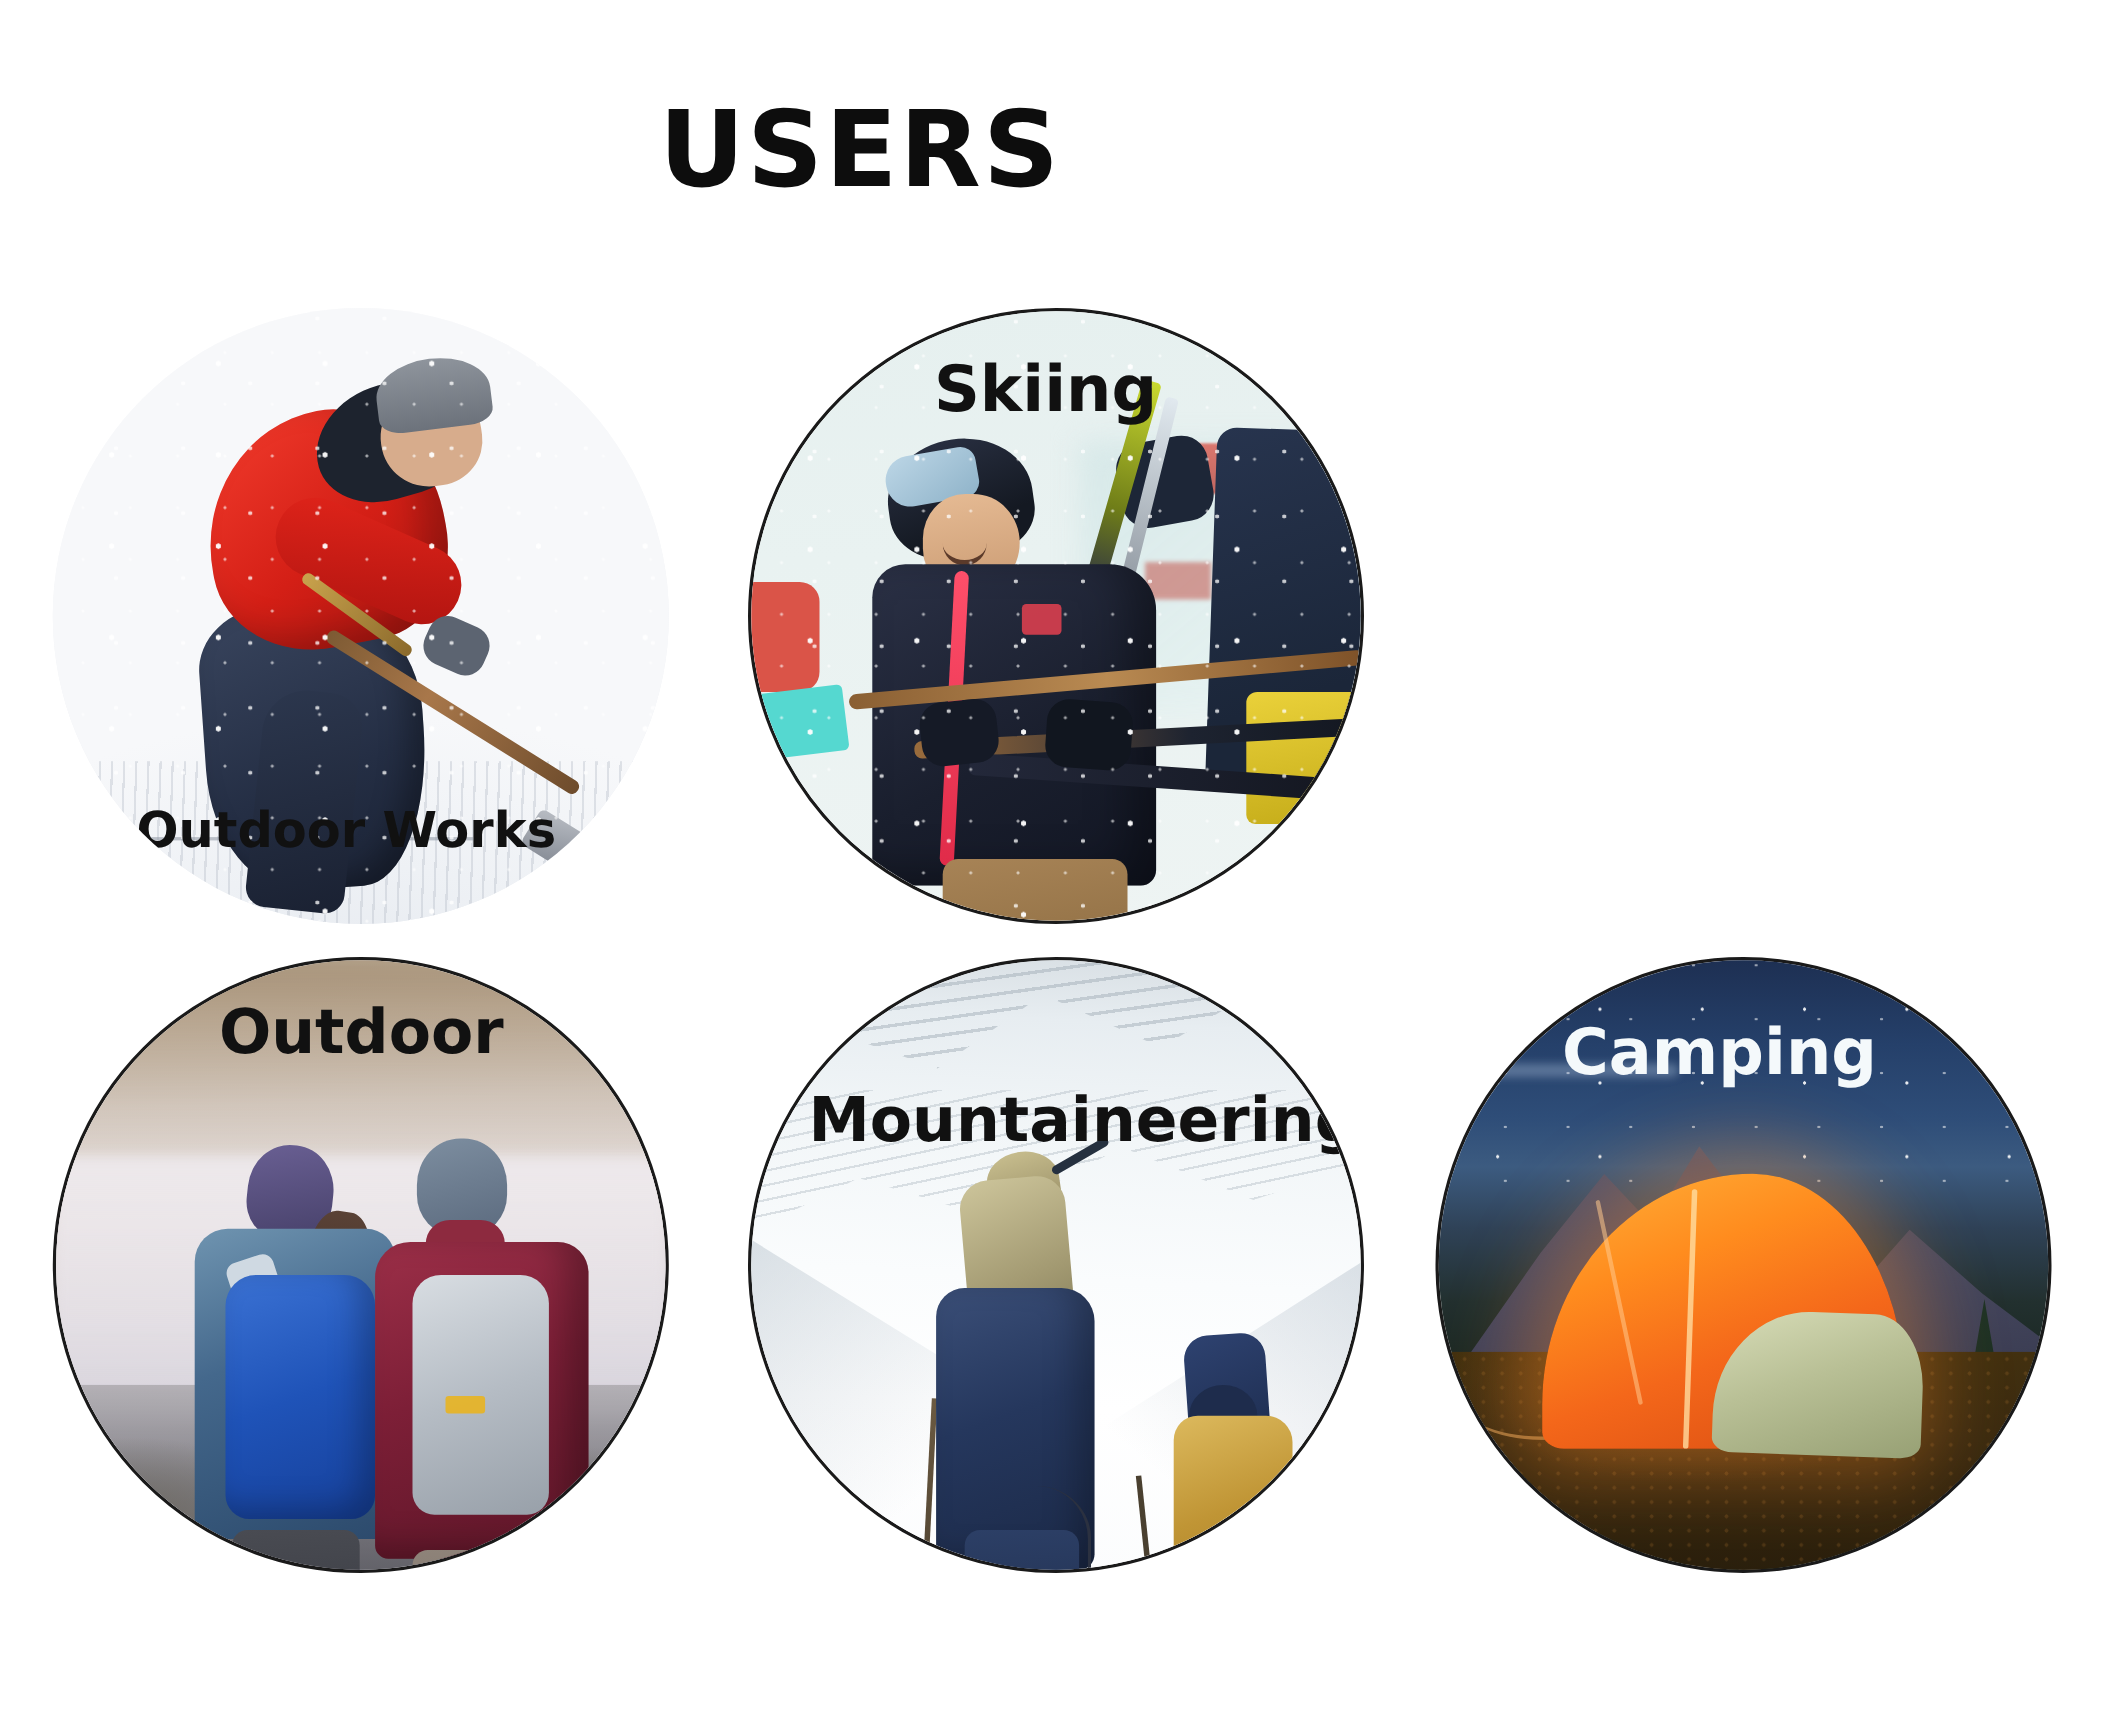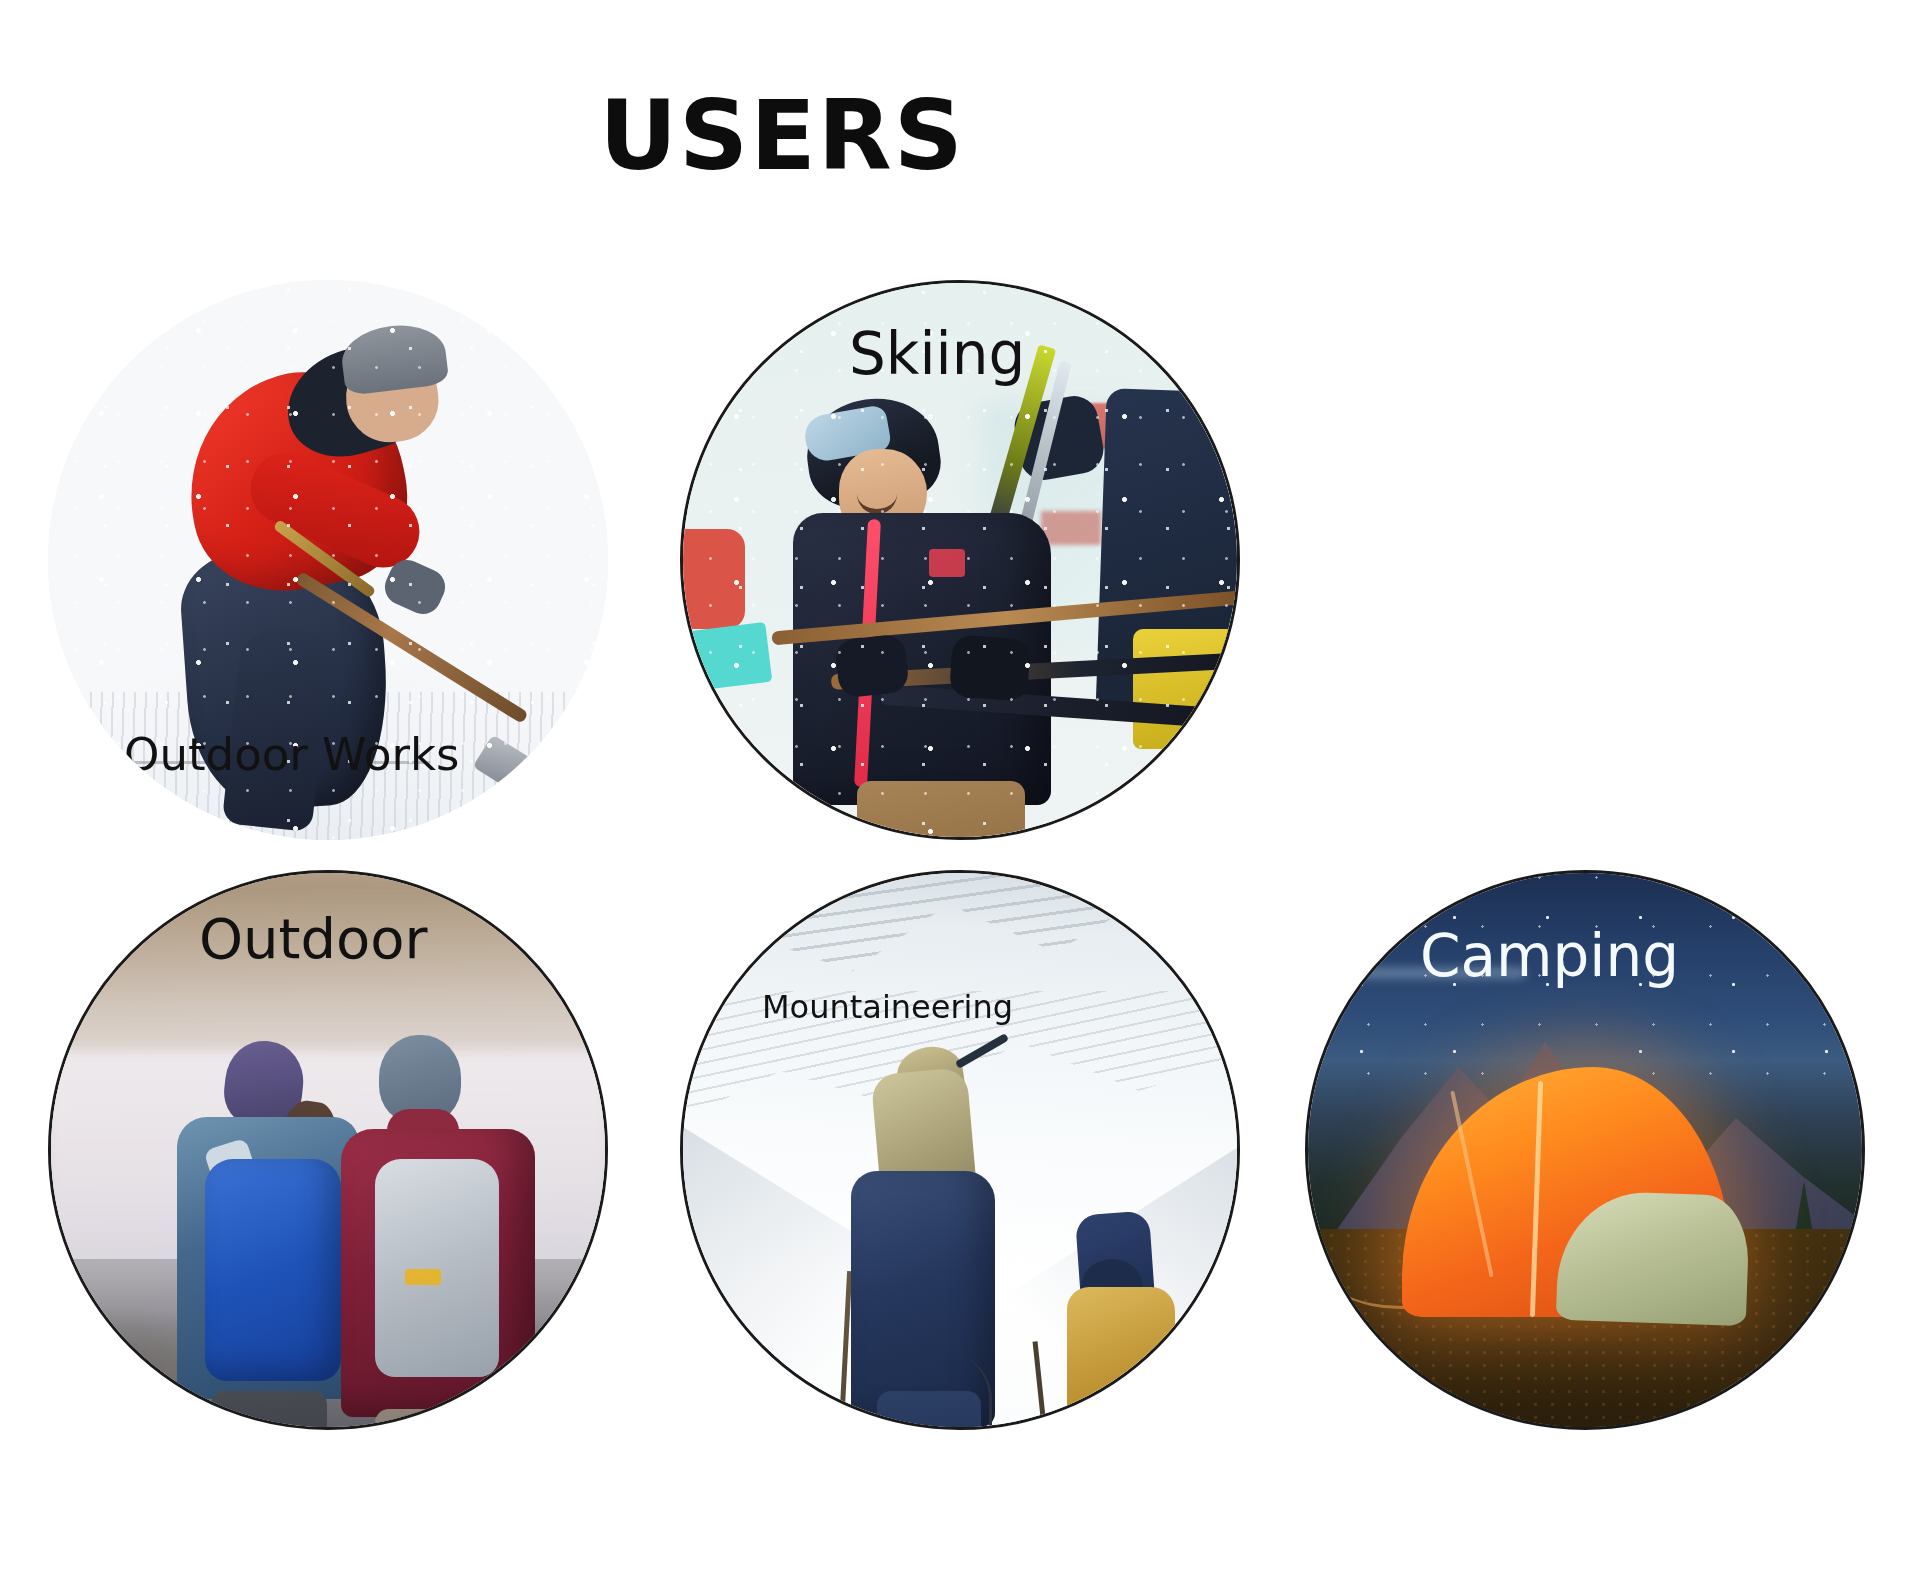--- a/index.html
+++ b/index.html
@@ -67,7 +67,7 @@
     position: absolute;
     z-index: 40;
     font-family: "DejaVu Sans", sans-serif;
-    font-weight: 400;
+    font-weight: 700;
     line-height: 1;
     white-space: nowrap;
   }

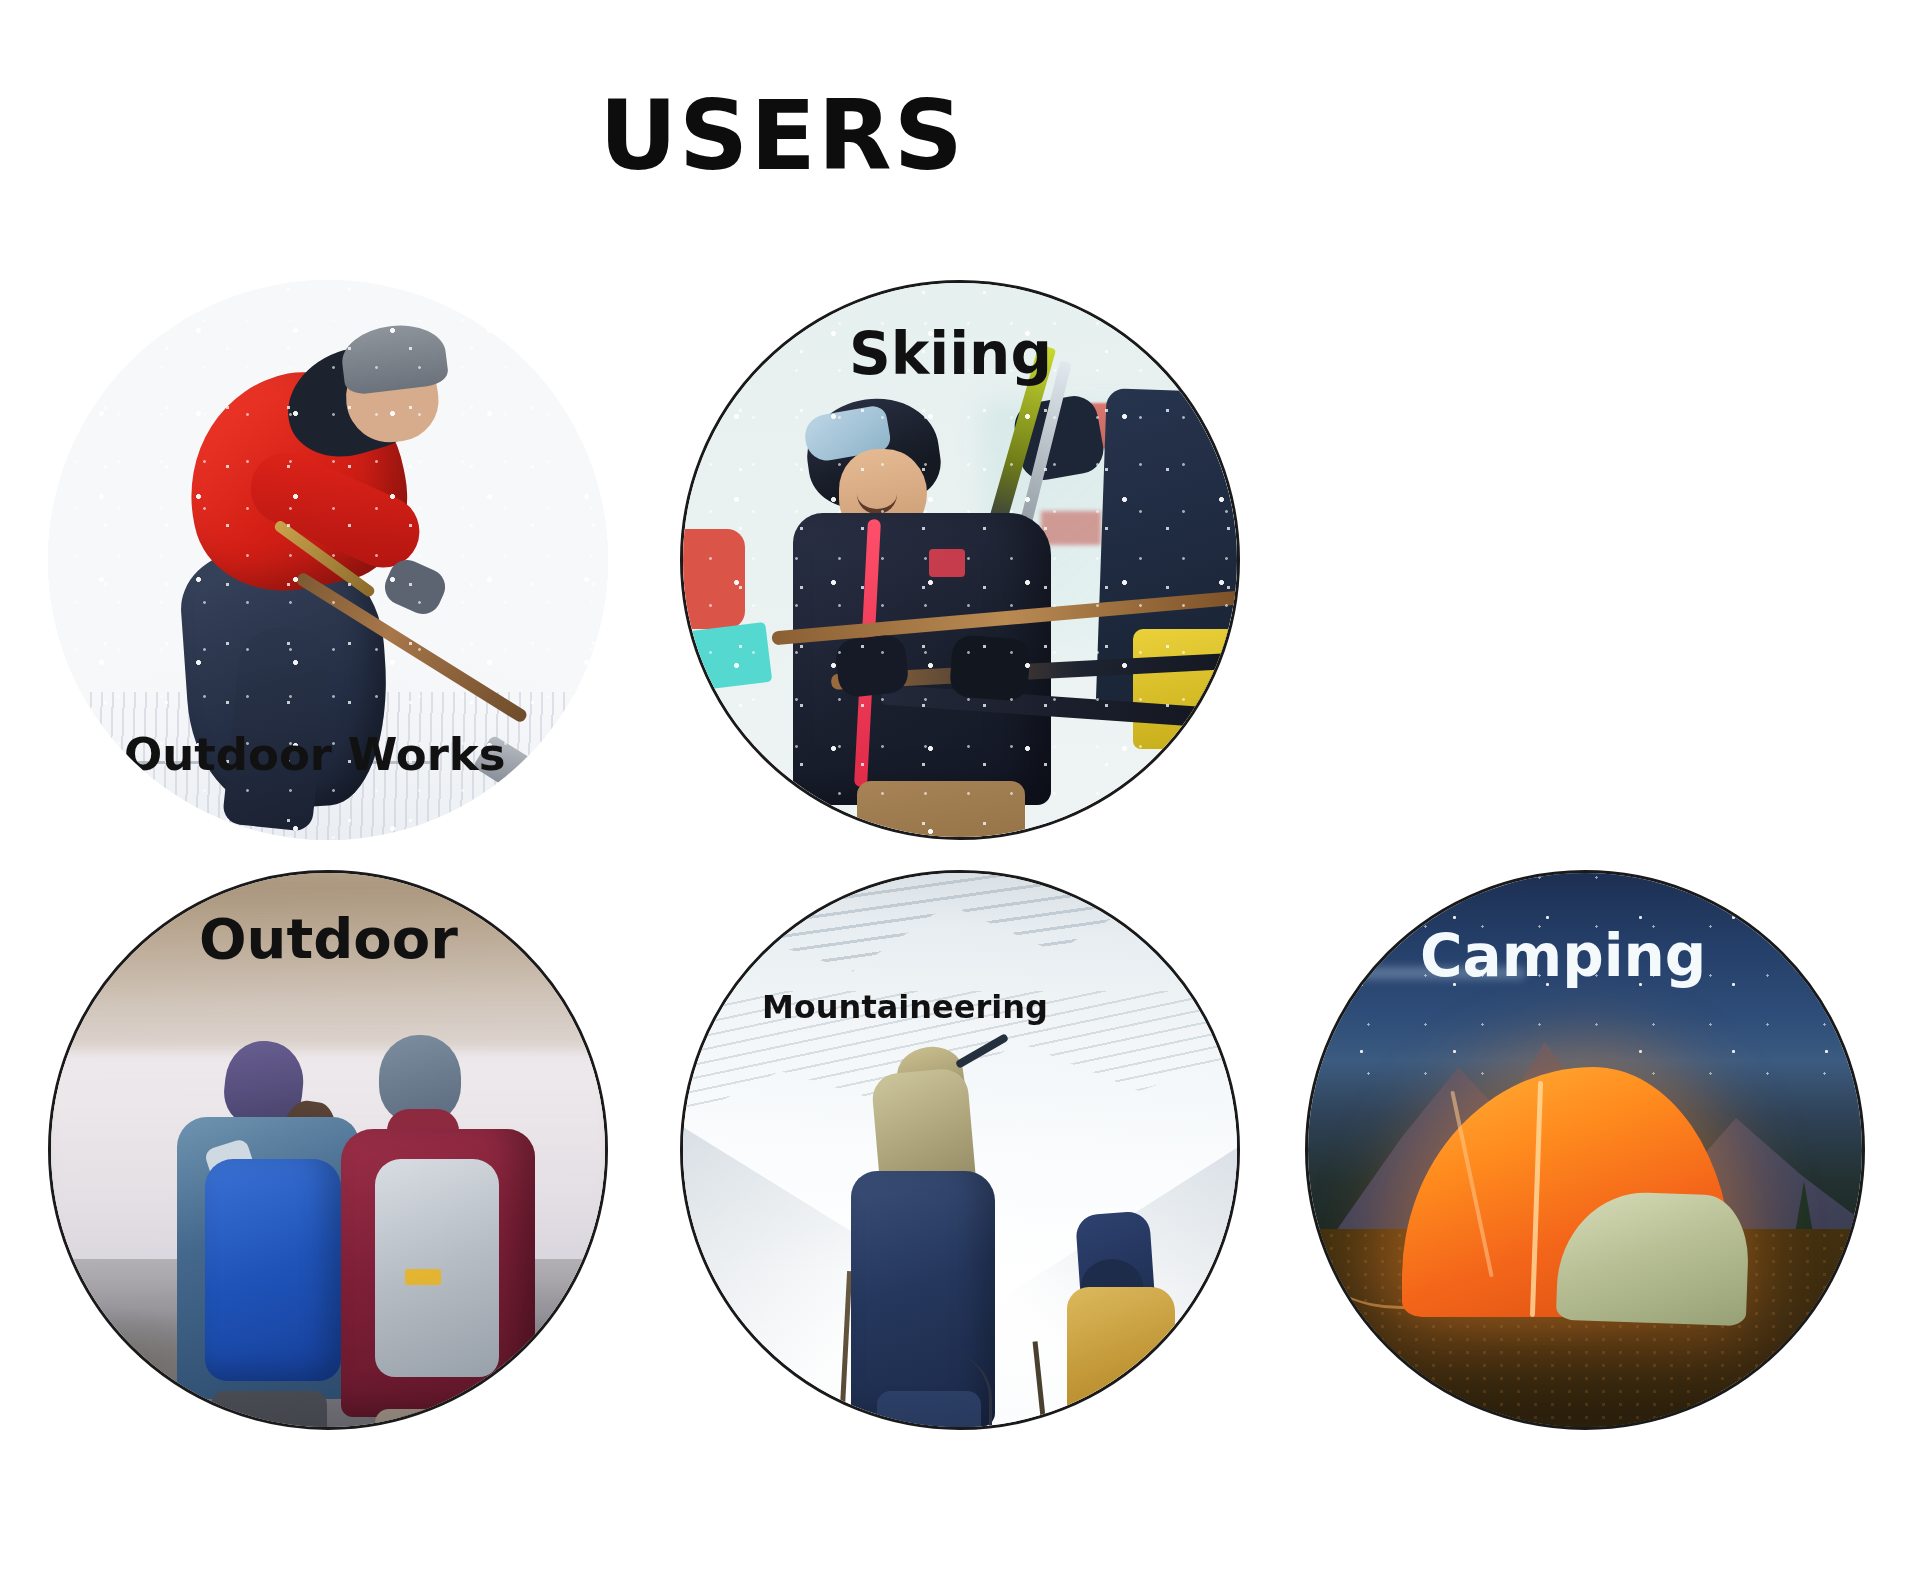--- a/index.html
+++ b/index.html
@@ -566,7 +566,7 @@
     position: absolute; left: 228px; top: 480px; width: 80px; height: 80px;
     border-right: 3px solid #2b3140; border-radius: 0 60% 0 0;
   }
-  .cap-mtn { left: 79px; top: 118px; font-size: 32px; }
+  .cap-mtn { left: 52px; top: 118px; font-size: 56px; }
 
   
   .sc-camp {

